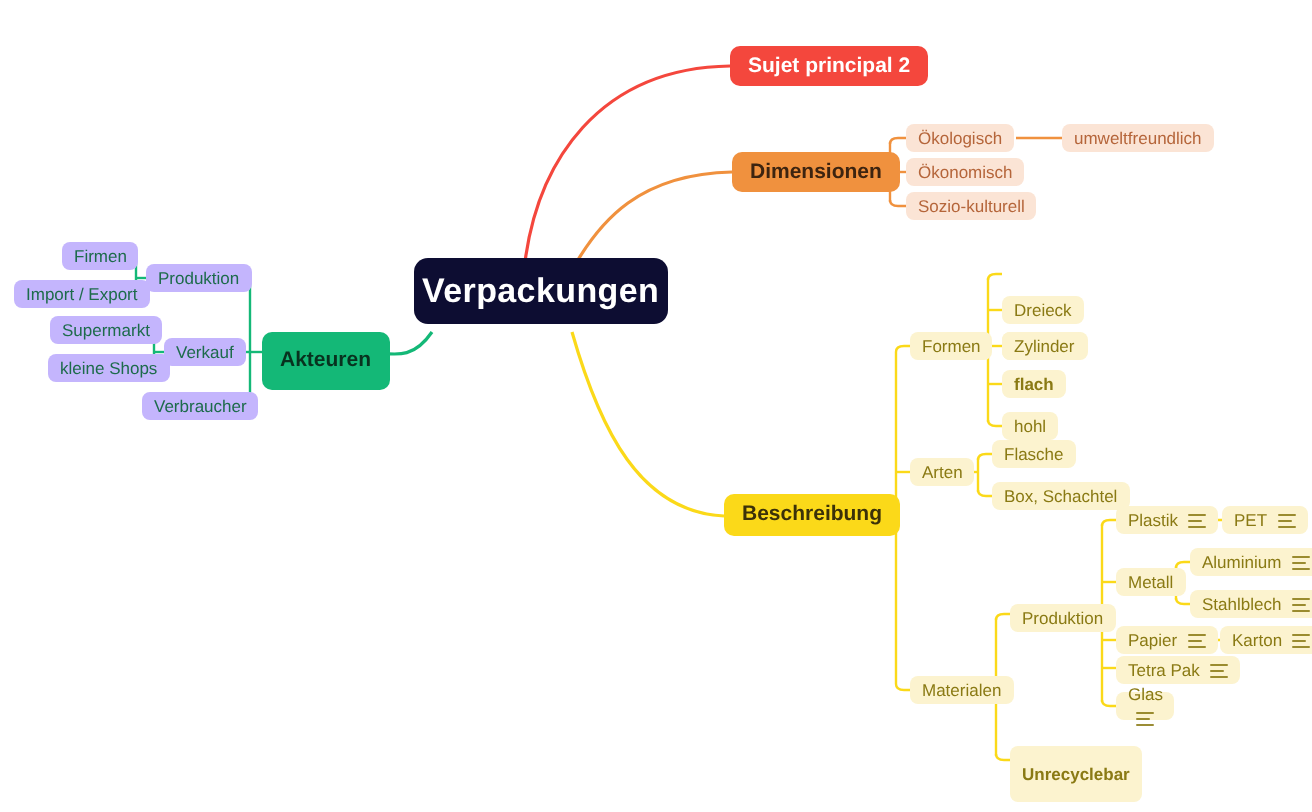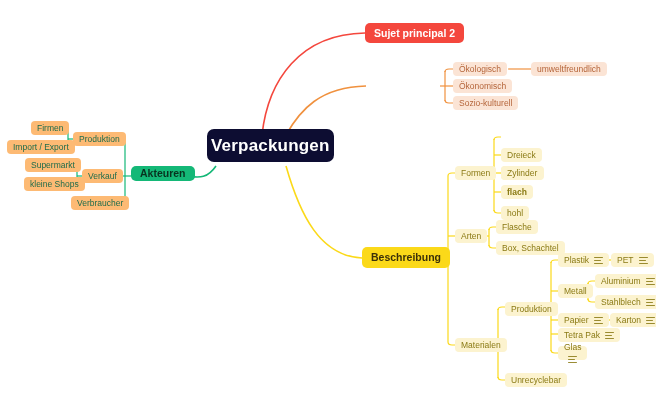--- a/index.html
+++ b/index.html
@@ -174,6 +174,7 @@
 
   <div class="node main red" style="left:365px; top:23px; height:20px;">Sujet principal 2</div>
 
+  <div class="node main orange" style="left:366px; top:76px; height:20px;">Dimensionen</div>
 
   <div class="node main yellow" style="left:362px; top:247px; height:21px;">Beschreibung</div>
 

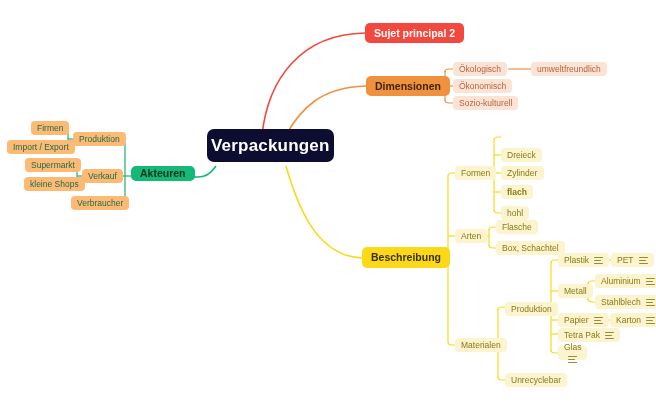--- a/index.html
+++ b/index.html
@@ -73,7 +73,7 @@
   }
   .node.sub.orange { background: #fbe4d5; color: #b5653a; }
   .node.sub.yellow { background: #fcf3cf; color: #8a7a14; }
-  .node.sub.green  { background: #fdba74; color: #1d6b4b; }
+  .node.sub.green  { background: #c4b5fd; color: #1d6b4b; }
 
   .note-icon {
     display: inline-block;

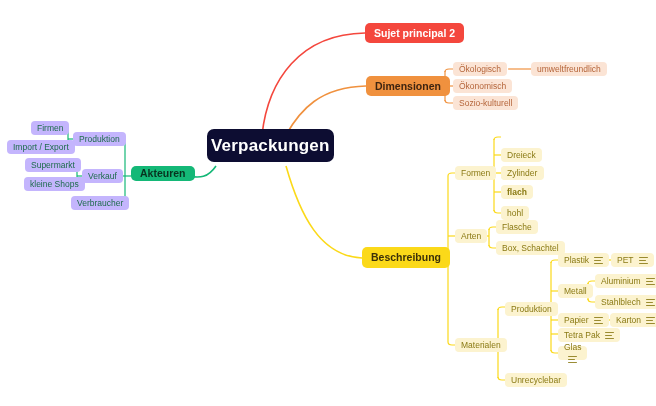--- a/index.html
+++ b/index.html
@@ -178,7 +178,7 @@
 
   <div class="node main yellow" style="left:362px; top:247px; height:21px;">Beschreibung</div>
 
-  <div class="node main green" style="left:131px; top:166px; height:15px;">Akteuren</div>
+  <div class="node main green" style="left:131px; top:166px; height:29px;">Akteuren</div>
 
   <div class="node sub orange" style="left:453px; top:62px; height:14px;">Ökologisch</div>
   <div class="node sub orange" style="left:531px; top:62px; height:14px;">umweltfreundlich</div>

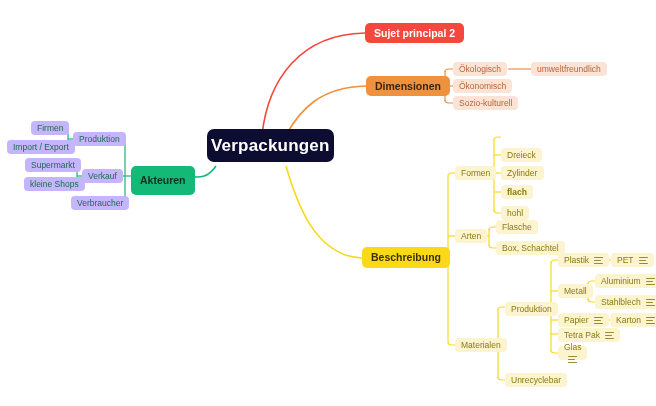--- a/index.html
+++ b/index.html
@@ -198,7 +198,7 @@
 
   <div class="node sub yellow" style="left:455px; top:338px; height:14px;">Materialen</div>
   <div class="node sub yellow" style="left:505px; top:302px; height:14px;">Produktion</div>
-  <div class="node sub yellow" style="left:505px; top:373px; height:14px;">Unrecyclebar</div>
+  <div class="node sub yellow" style="left:505px; top:373px; height:28px;font-weight:bold;">Unrecyclebar</div>
 
   <div class="node sub yellow" style="left:558px; top:253px; height:14px;">
     <span>Plastik</span>

